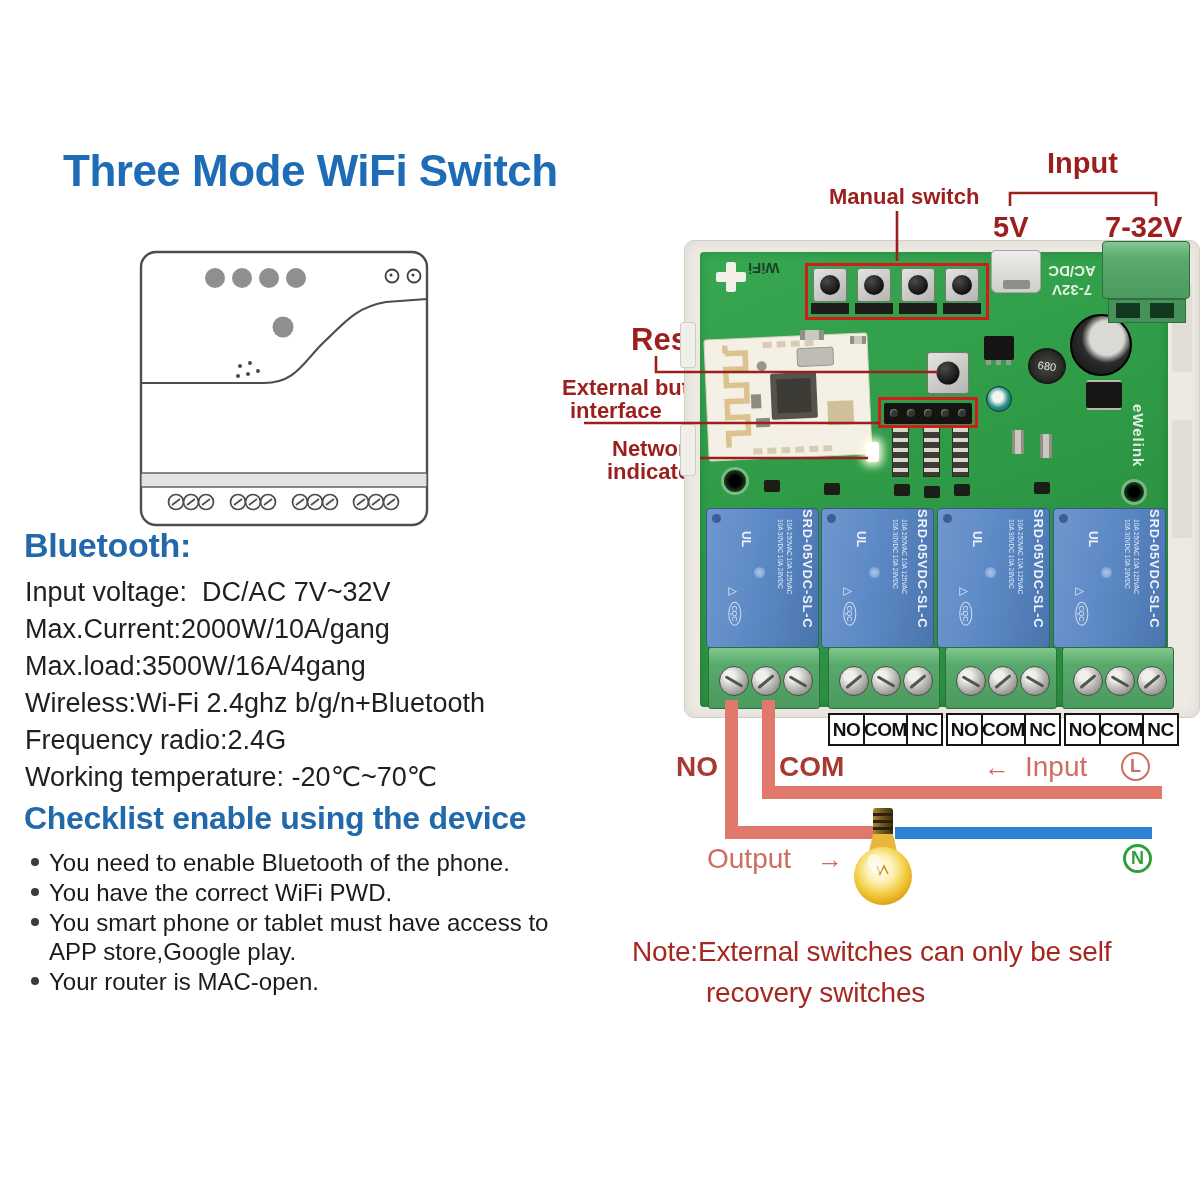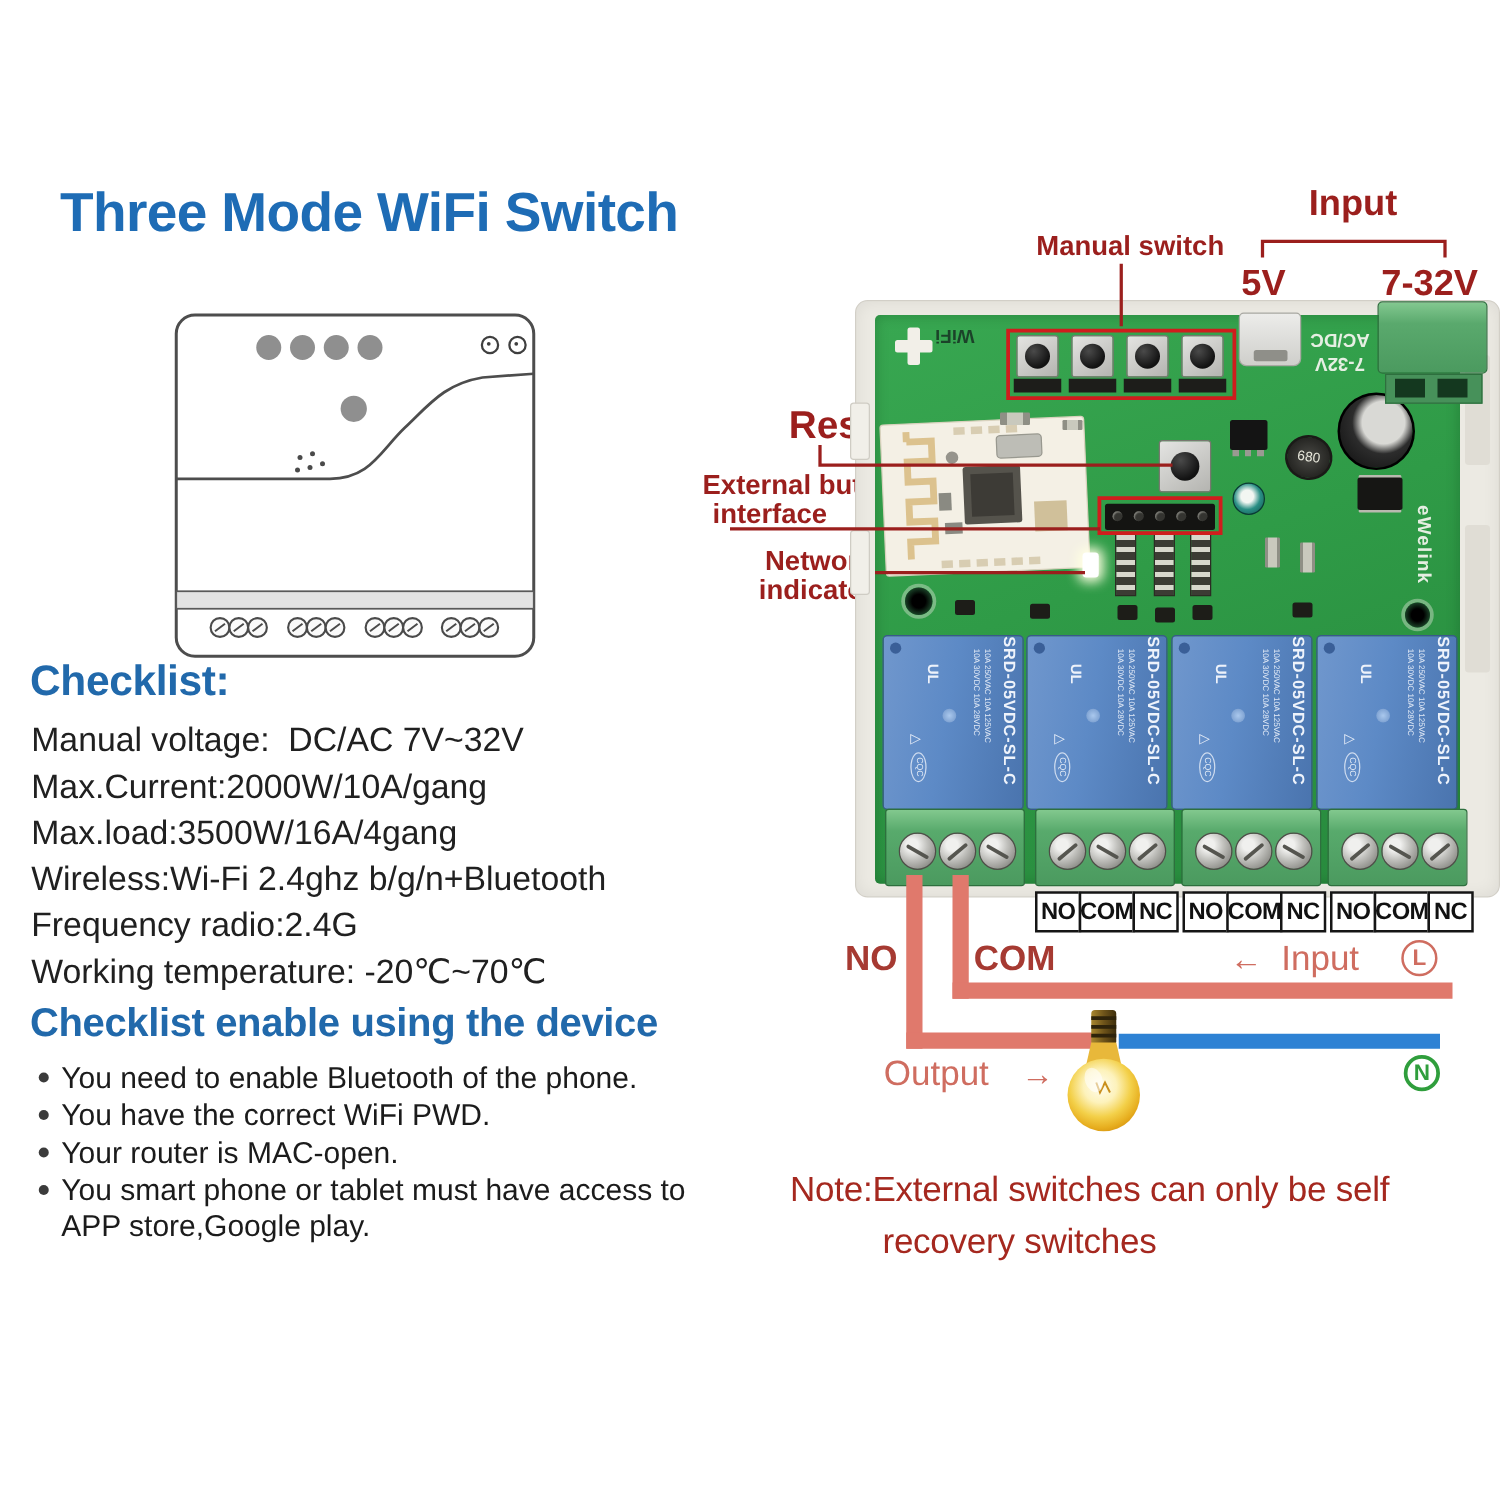--- a/index.html
+++ b/index.html
@@ -9,7 +9,7 @@
   .abs { position:absolute; }
 
   
-  .title { left:48px; top:146px; font-size:44px; font-weight:bold; color:#1e6cb5; letter-spacing:-0.5px; }
+  .title { left:63px; top:146px; font-size:44px; font-weight:bold; color:#1e6cb5; letter-spacing:-0.5px; }
   .sec-head { font-weight:bold; color:#2169ab; letter-spacing:-0.3px; }
   .params-head { left:24px; top:526px; font-size:34px; }
   .param-line { left:25px; width:560px; font-size:27px; color:#202020; line-height:37px; white-space:pre-wrap; }

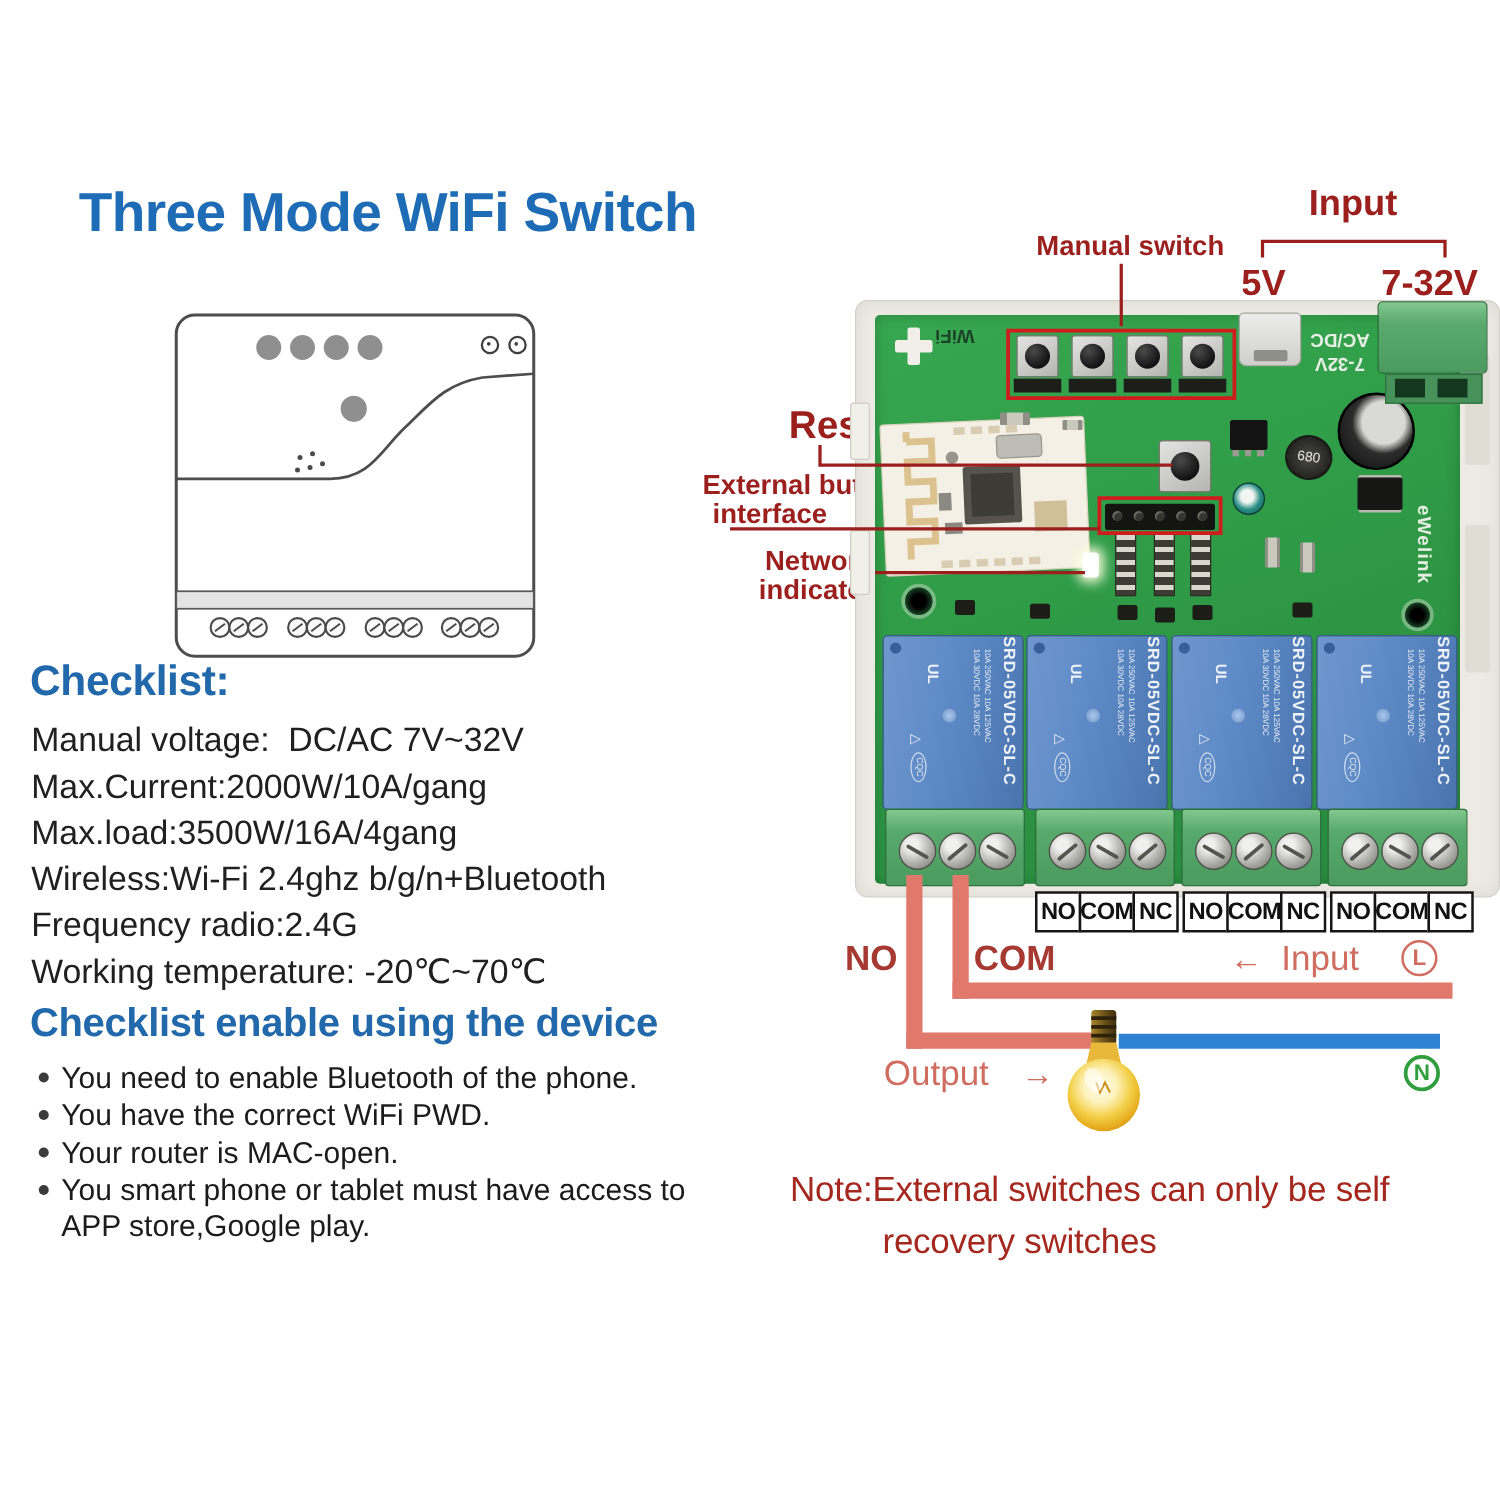--- a/index.html
+++ b/index.html
@@ -165,7 +165,7 @@
     </g>
   </svg>
 
-  <h2 class="abs sec-head params-head">Checklist:</h2>
+  <h2 class="abs sec-head params-head">Bluetooth:</h2>
   <div class="abs param-line" style="top:574px;">Manual voltage:  DC/AC 7V~32V</div>
   <div class="abs param-line" style="top:611px;">Max.Current:2000W/10A/gang</div>
   <div class="abs param-line" style="top:648px;">Max.load:3500W/16A/4gang</div>

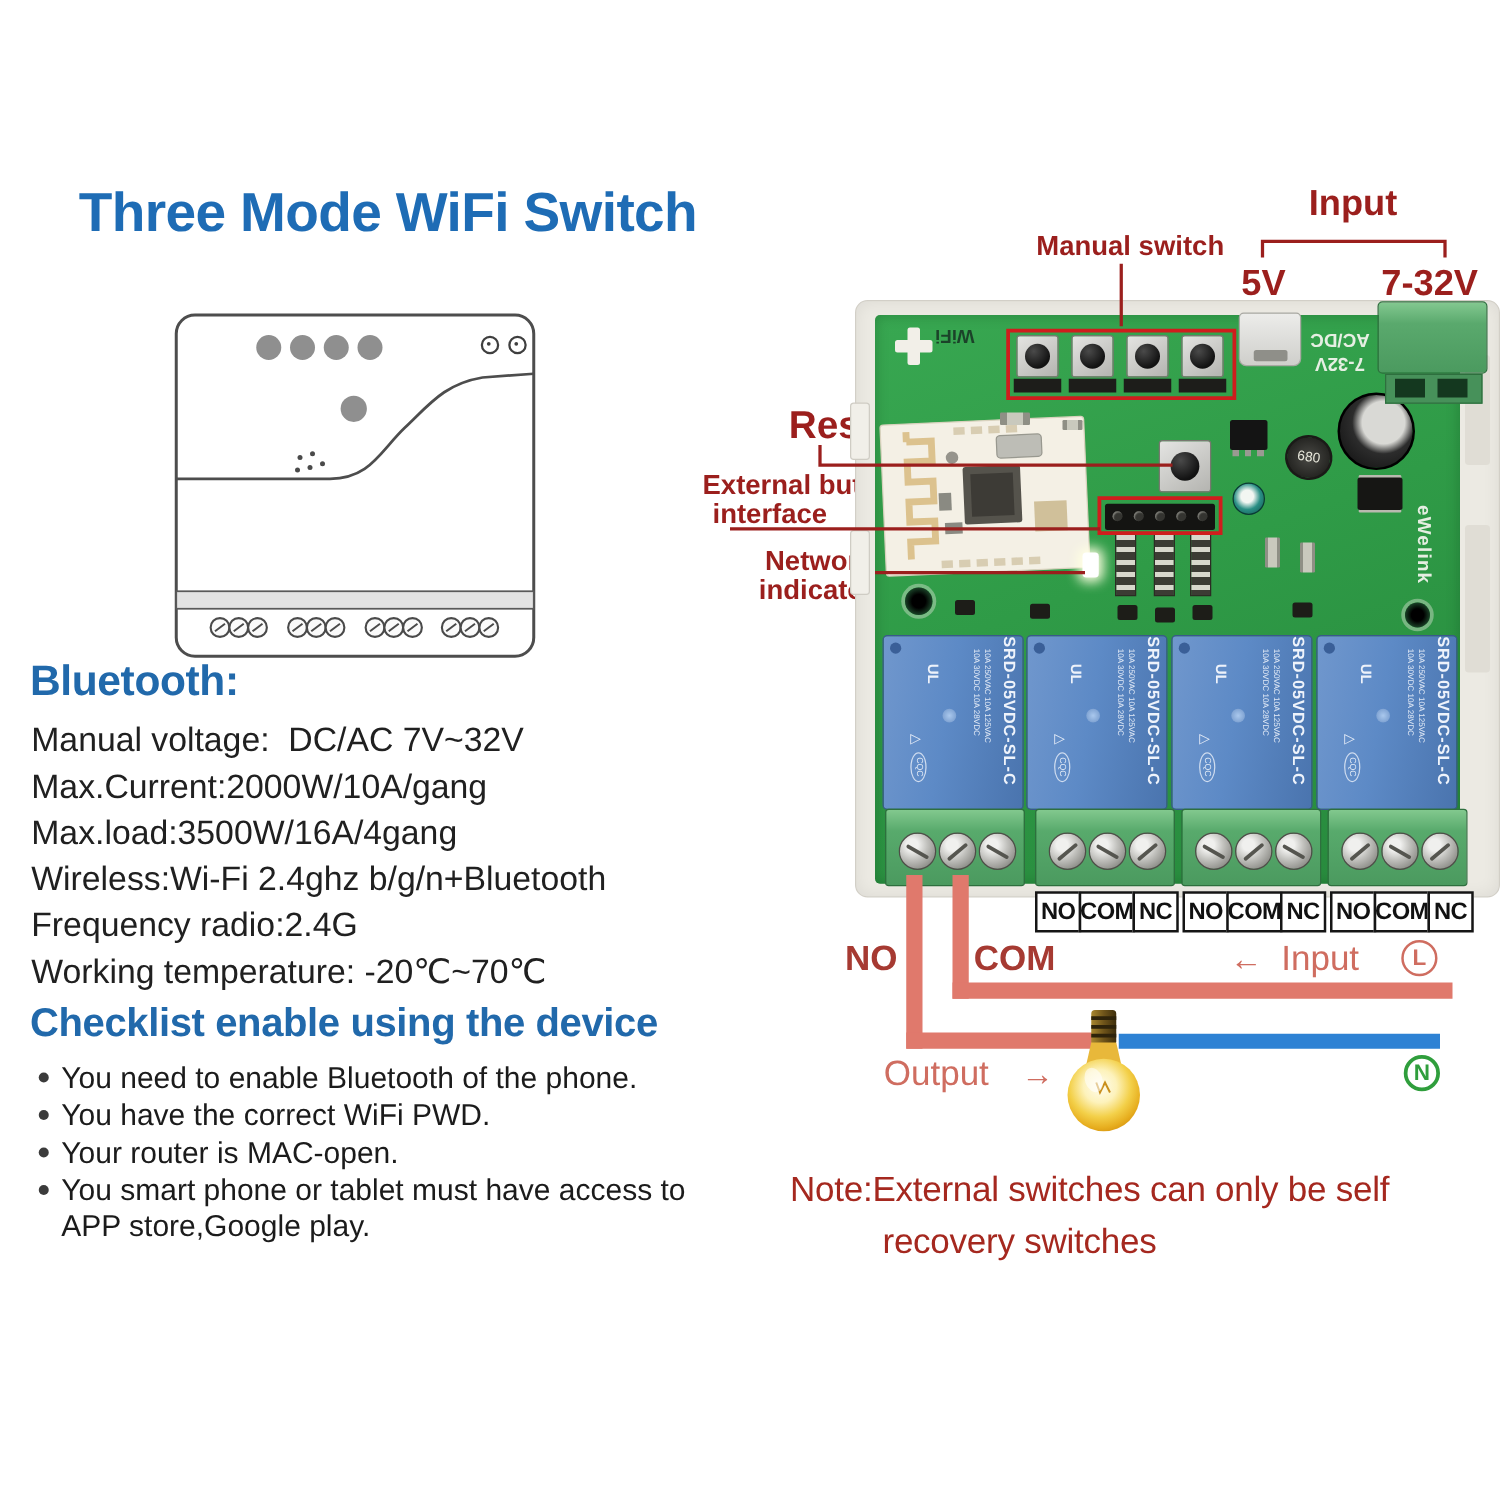--- a/index.html
+++ b/index.html
@@ -166,7 +166,7 @@
   </svg>
 
   <h2 class="abs sec-head params-head">Bluetooth:</h2>
-  <div class="abs param-line" style="top:574px;">Manual voltage:  DC/AC 7V~32V</div>
+  <div class="abs param-line" style="top:574px;">Input voltage:  DC/AC 7V~32V</div>
   <div class="abs param-line" style="top:611px;">Max.Current:2000W/10A/gang</div>
   <div class="abs param-line" style="top:648px;">Max.load:3500W/16A/4gang</div>
   <div class="abs param-line" style="top:685px;">Wireless:Wi-Fi 2.4ghz b/g/n+Bluetooth</div>

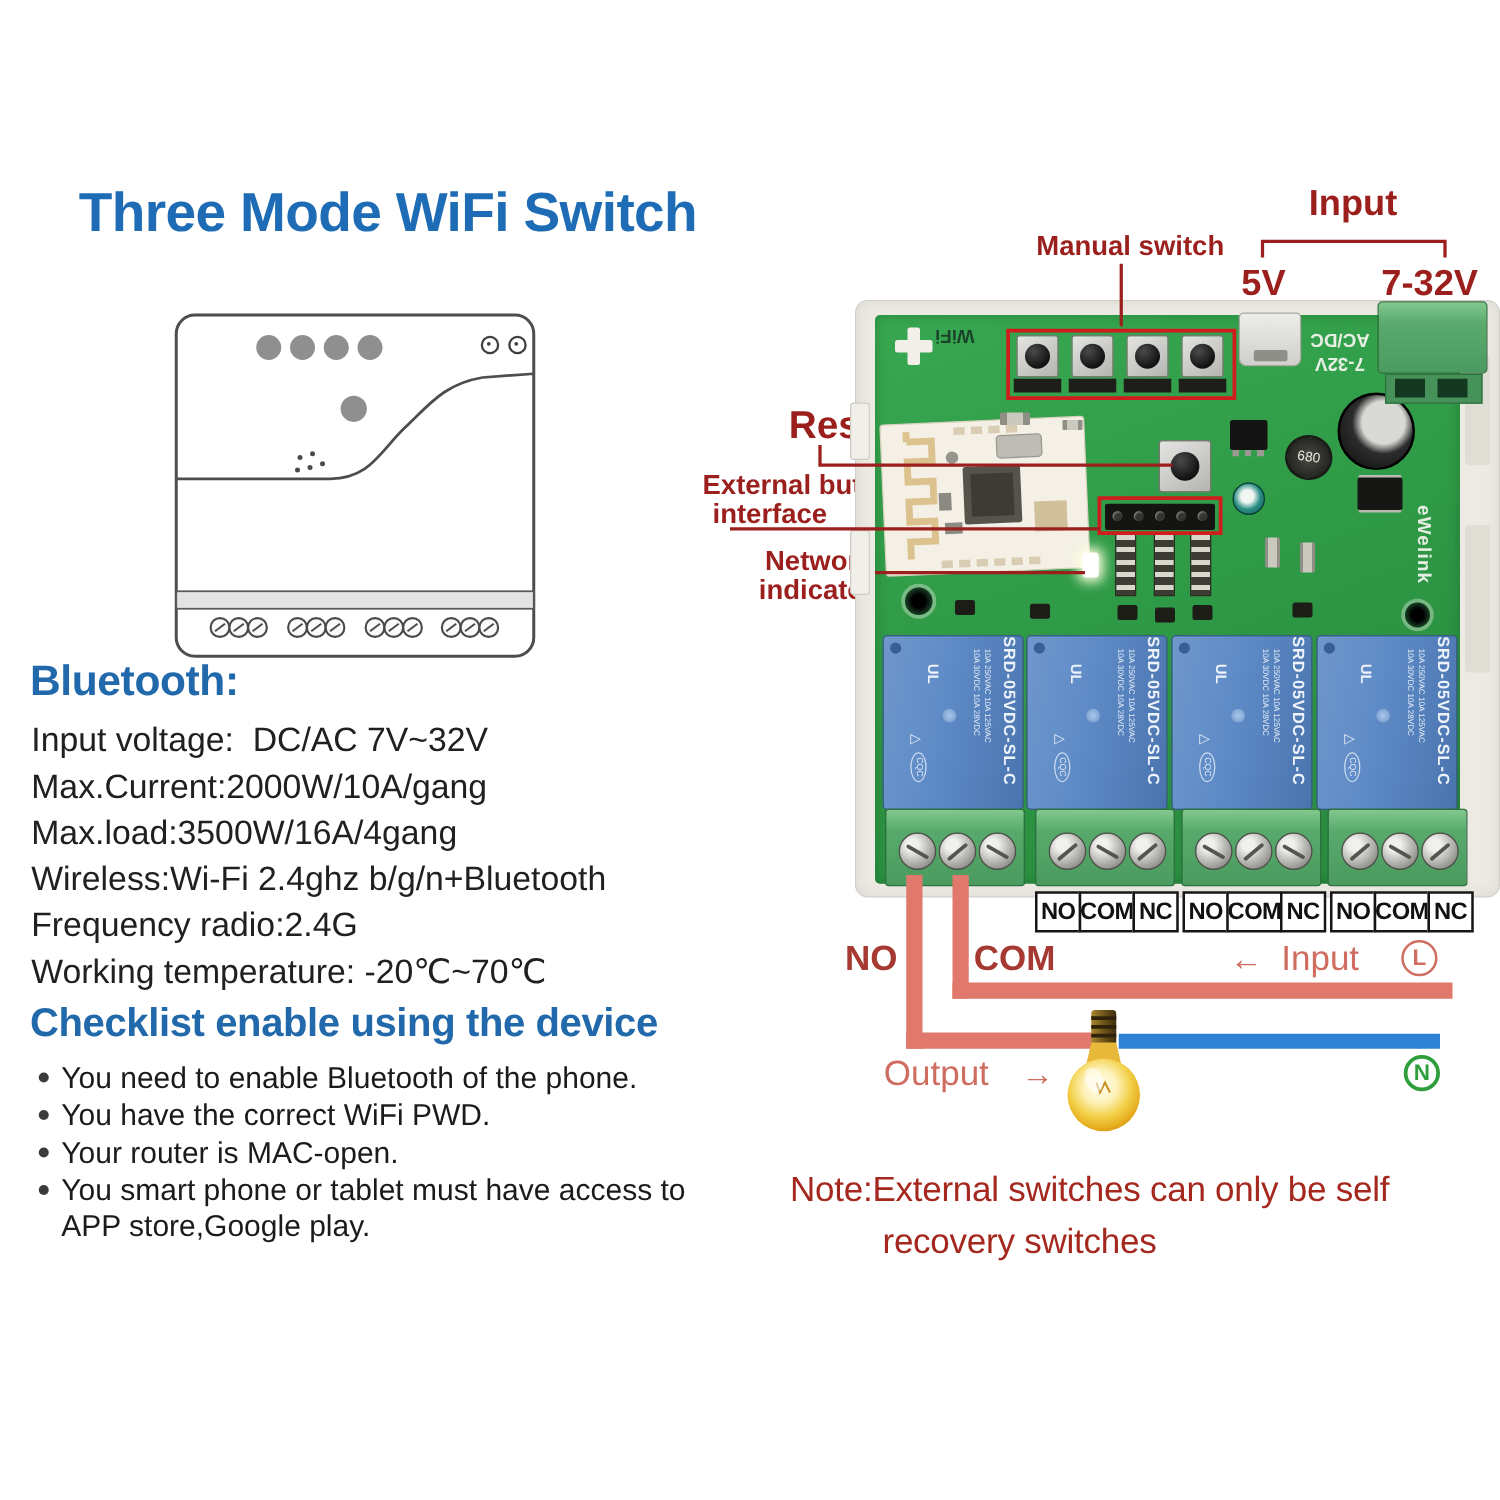--- a/index.html
+++ b/index.html
@@ -177,8 +177,8 @@
   <ul class="abs checklist">
     <li>You need to enable Bluetooth of the phone.</li>
     <li>You have the correct WiFi PWD.</li>
+    <li>You smart phone or tablet must have access to APP store,Google play.</li>
     <li>Your router is MAC-open.</li>
-    <li>You smart phone or tablet must have access to APP store,Google play.</li>
   </ul>
 
   <div class="abs enclosure"></div>

